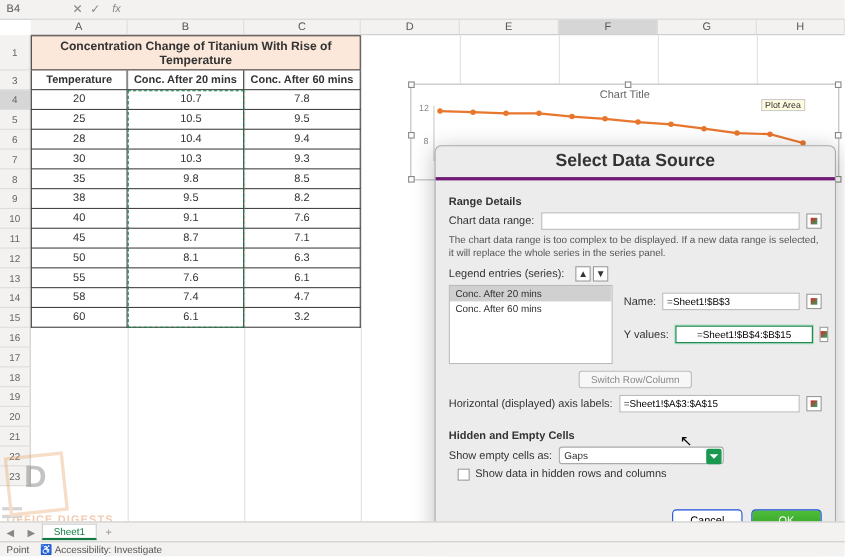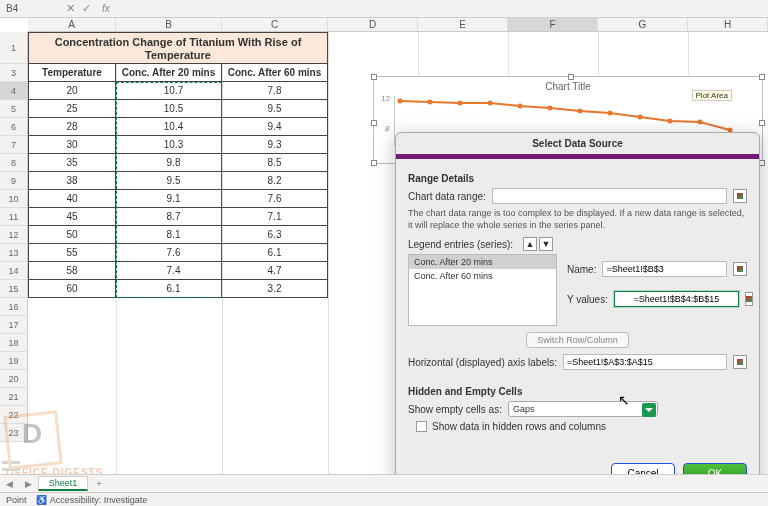--- a/index.html
+++ b/index.html
@@ -60,7 +60,7 @@
   
   
   .dialog { position: absolute; top: 132px; left: 395px; width: 365px; height: 360px; background: #ececec; border: 1px solid #aaa; border-radius: 6px; box-shadow: 0 4px 20px rgba(0,0,0,0.25); font-size: 10px; }
-  .dlg-title { text-align: center; font-size: 10px; font-weight: 600; padding: 5px 0; border-bottom: 5px solid #701a75; }
+  .dlg-title { text-align: center; font-size: 16px; font-weight: 600; padding: 5px 0; border-bottom: 3px solid #701a75; }
   .dlg-body { padding: 8px 12px; }
   .sec-head { font-weight: bold; margin: 6px 0 4px; font-size: 10px; }
   .row-field { display: flex; align-items: center; margin: 3px 0; gap: 6px; }

